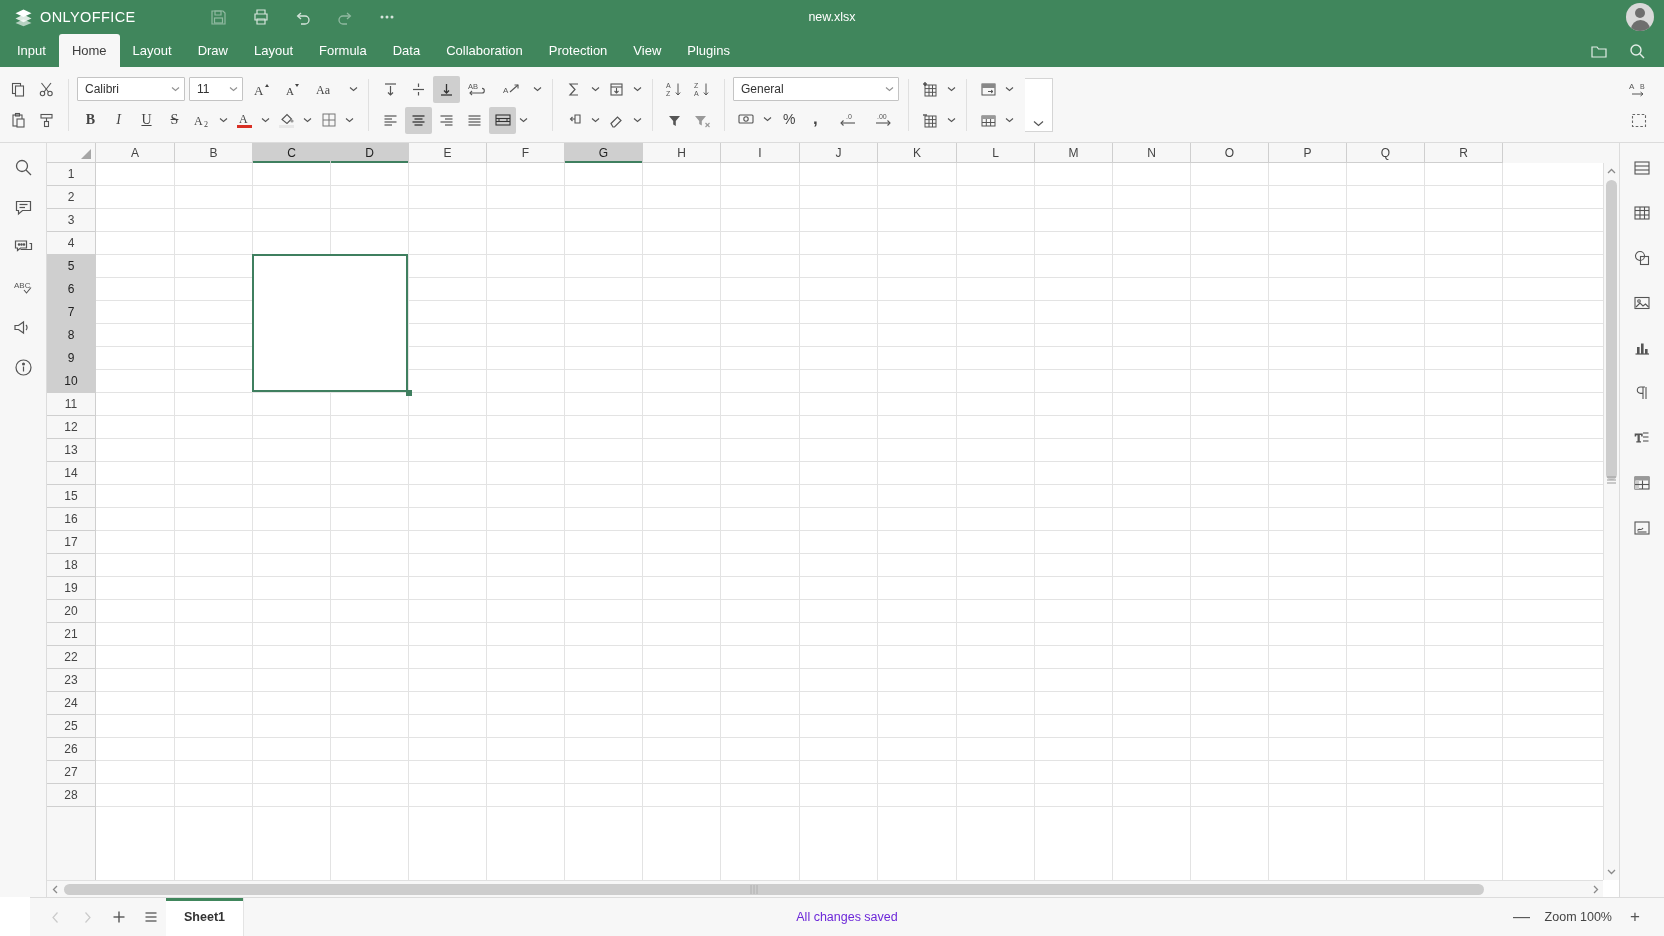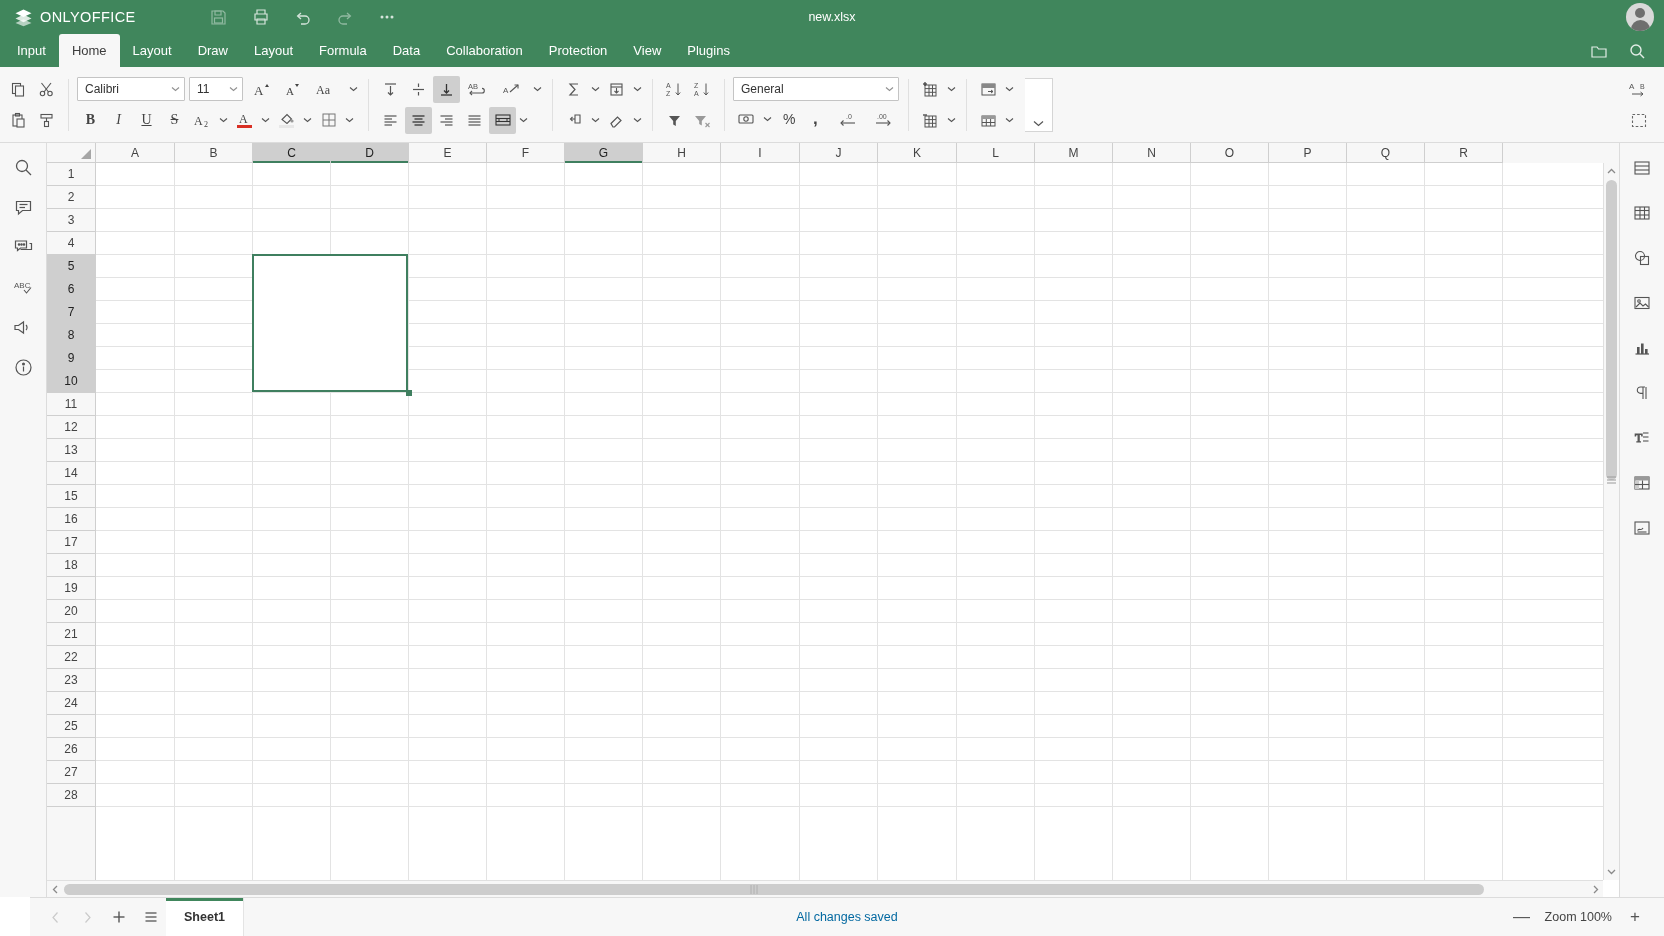--- a/index.html
+++ b/index.html
@@ -199,7 +199,7 @@
     border-right: 1px solid #e4e4e4;
   }
   .sheettab::before { content: ''; position: absolute; top: 0; left: 0; right: 0; height: 3px; background: #40865c; }
-  .sb-status { position: absolute; left: 0; right: 0; text-align: center; font-size: 12.5px; color: #0369a1; pointer-events: none; }
+  .sb-status { position: absolute; left: 0; right: 0; text-align: center; font-size: 12.5px; color: #6d28d9; pointer-events: none; }
   .sb-zoom { margin-left: auto; display: flex; align-items: center; gap: 4px; padding-right: 16px; }
   .zoomtxt { font-size: 12.5px; color: #444; padding: 0 6px; cursor: pointer; }
   .zbtn { width: 26px; height: 26px; display: flex; align-items: center; justify-content: center; cursor: pointer; color: #555; font-size: 17px; }

